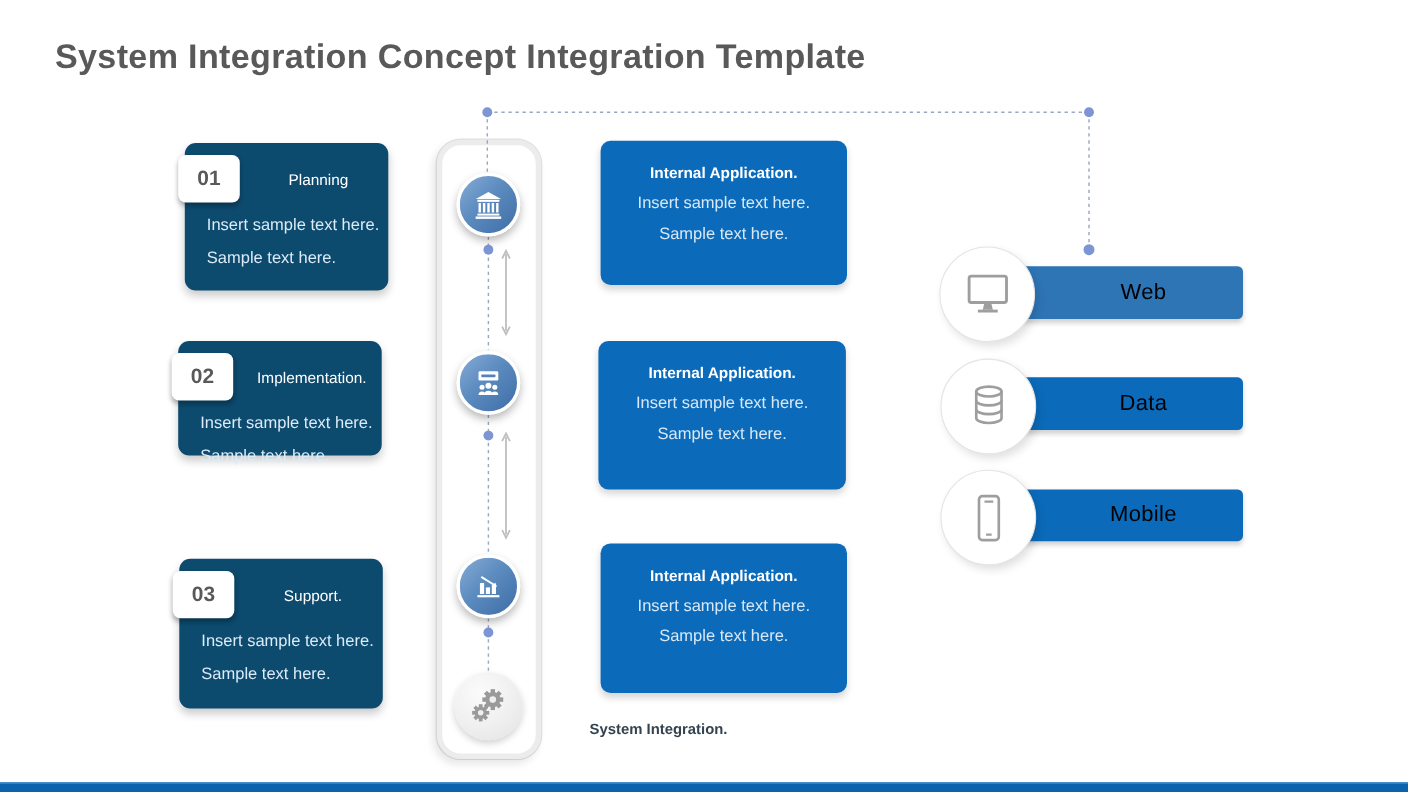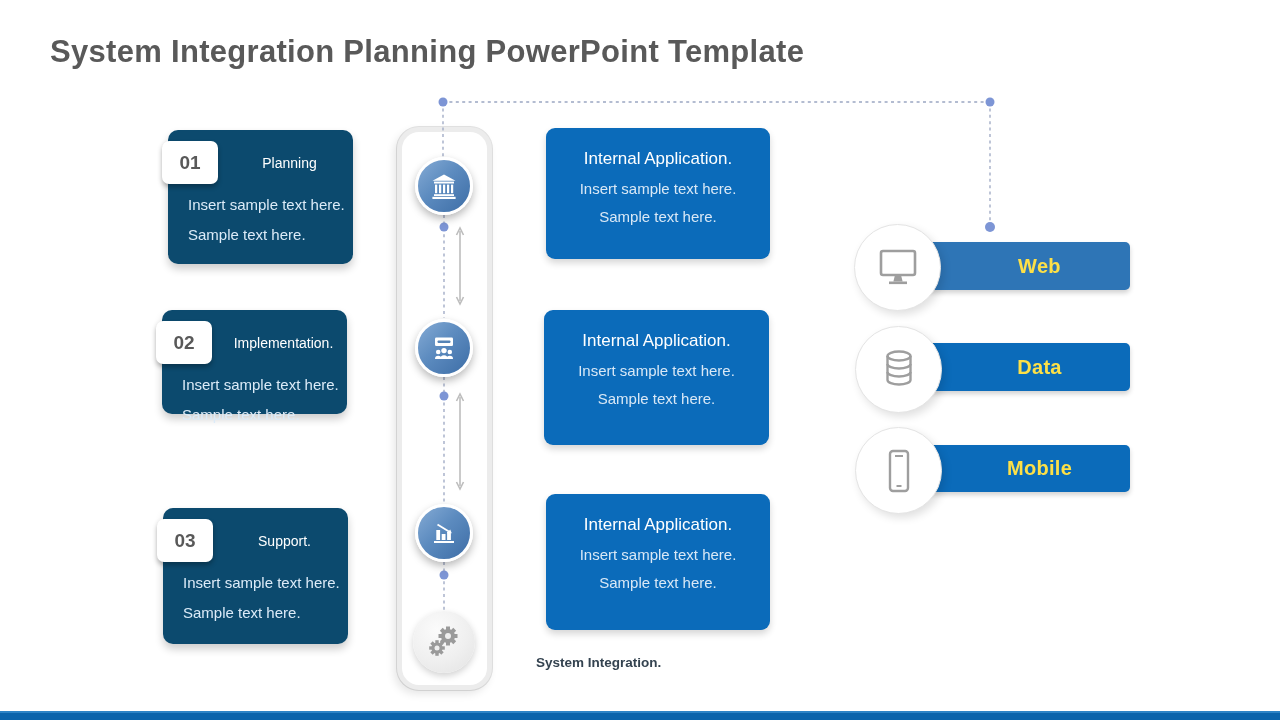--- a/index.html
+++ b/index.html
@@ -115,7 +115,7 @@
 
 <div class="slide">
 
-  <div class="title">System Integration Planning PowerPoint Template</div>
+  <div class="title">System Integration Concept Integration Template</div>
 
   <svg class="connectors" viewBox="0 0 1280 720">
     <g stroke="#9ba6c2" stroke-width="1.3" stroke-dasharray="3,3.4" fill="none">

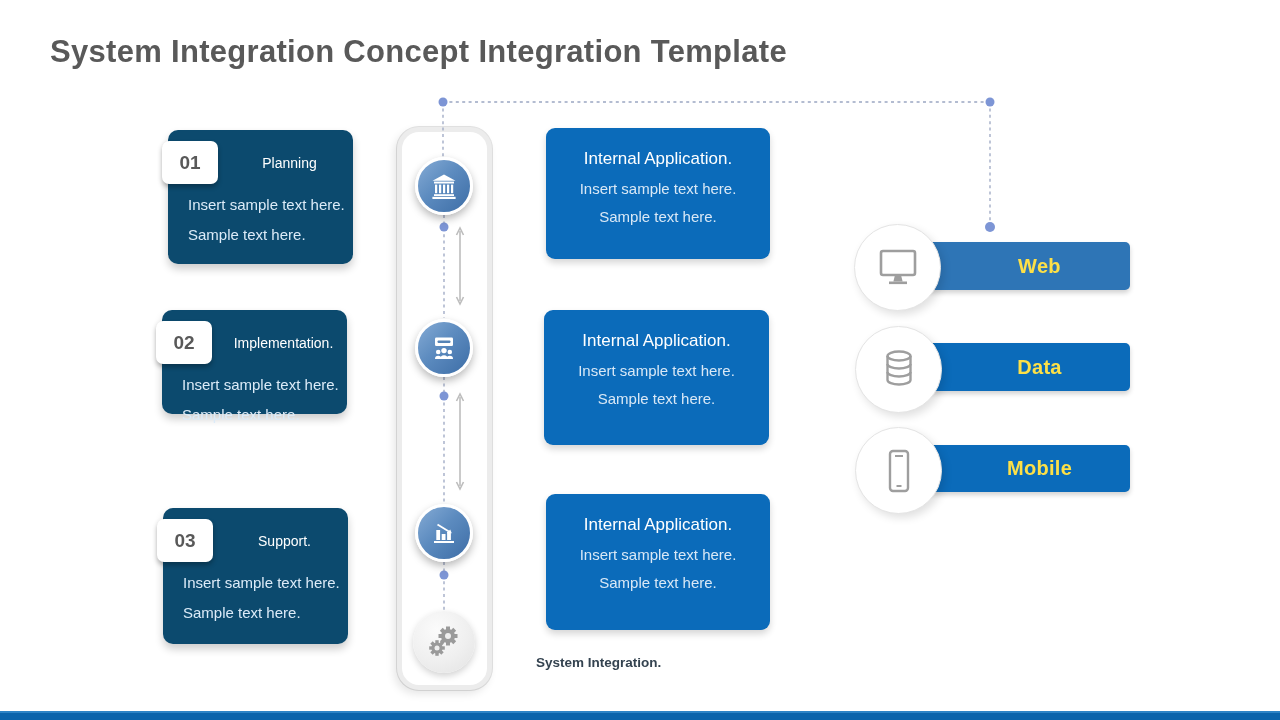--- a/index.html
+++ b/index.html
@@ -75,7 +75,7 @@
   .app-1 { left:546px; top:128px; width:224px; height:131px; }
   .app-2 { left:544px; top:310px; width:225px; height:135px; }
   .app-3 { left:546px; top:494px; width:224px; height:136px; }
-  .app-title { margin-top:21px; font-size:17px; font-weight:normal; color:#ffffff; }
+  .app-title { margin-top:21px; font-size:14px; font-weight:bold; color:#ffffff; }
   .app-line  { font-size:15px; line-height:28px; color:#d9e8f6; }
   .app-line.first { margin-top:6px; }
 

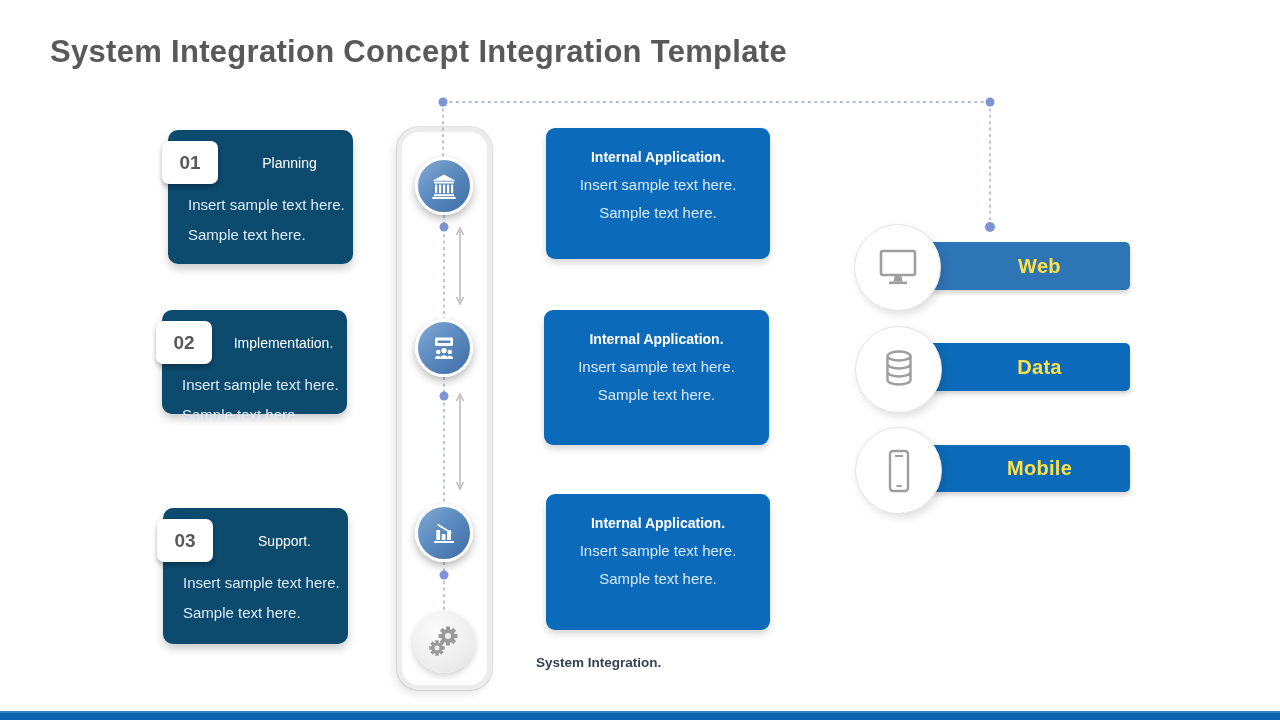--- a/index.html
+++ b/index.html
@@ -86,7 +86,7 @@
     padding-left:52px; z-index:2;
     box-shadow:0 3px 5px rgba(0,0,0,.18);
   }
-  .pbar span { font-size:20px; font-weight:bold; color:#fde047; letter-spacing:.3px; }
+  .pbar span { font-size:20px; font-weight:normal; color:#000000; letter-spacing:.3px; }
   .pbar-web    { top:242px; background:#2e75b6; }
   .pbar-data   { top:343px; background:#0b6bba; }
   .pbar-mobile { top:445px; height:47px; background:#0b6bba;text-align:center; }

